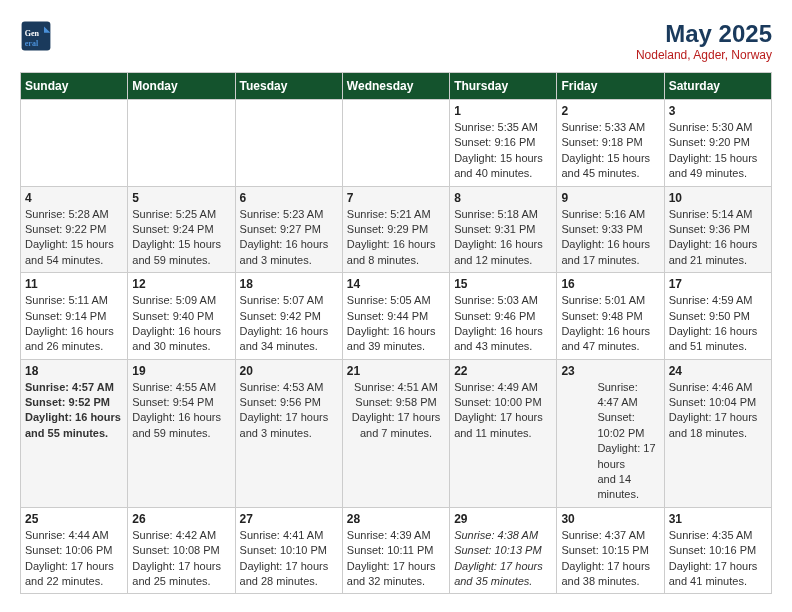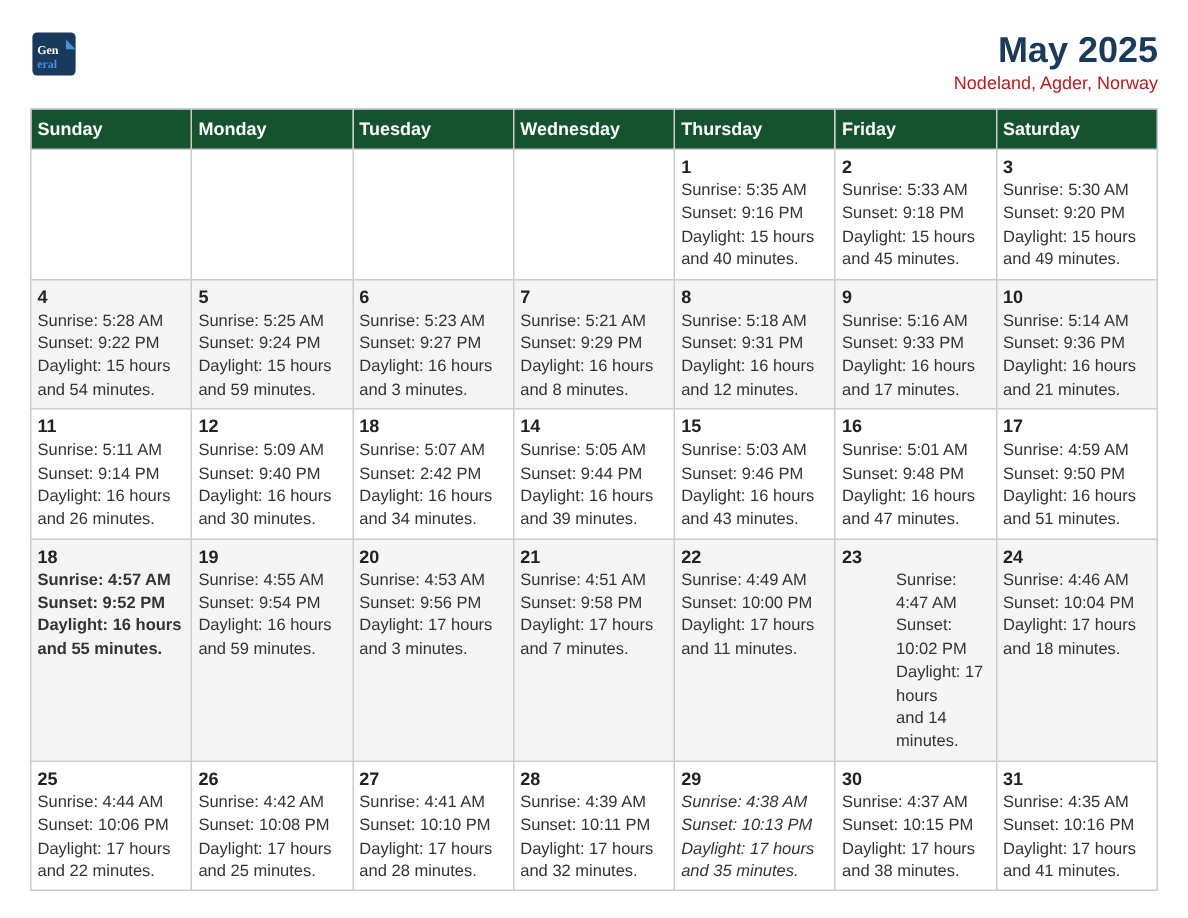--- a/index.html
+++ b/index.html
@@ -215,7 +215,7 @@
         <td>
           <div class="day-num">18</div>
           <div class="day-info" style="white-space: pre-line;">Sunrise: 5:07 AM
-Sunset: 2:42 PM
+Sunset: 9:42 PM
 Daylight: 16 hours
 and 34 minutes.</div>
         </td>

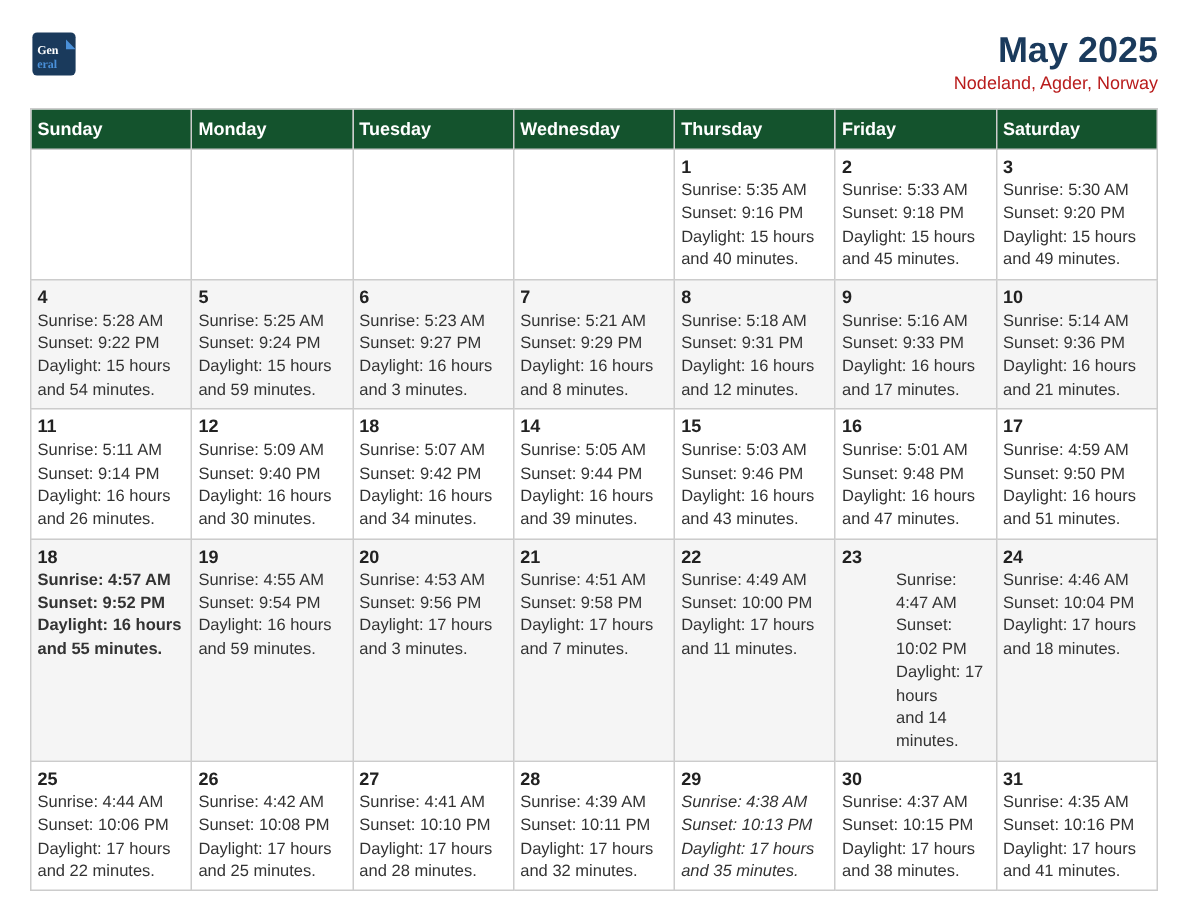--- a/index.html
+++ b/index.html
@@ -272,7 +272,7 @@
         </td>
         <td>
           <div class="day-num">21</div>
-          <div class="day-info" style="white-space: pre-line;">Sunrise: 4:51 AM
+          <div class="day-info" style="white-space: pre-line; text-align: center;">Sunrise: 4:51 AM
 Sunset: 9:58 PM
 Daylight: 17 hours
 and 7 minutes.</div>

